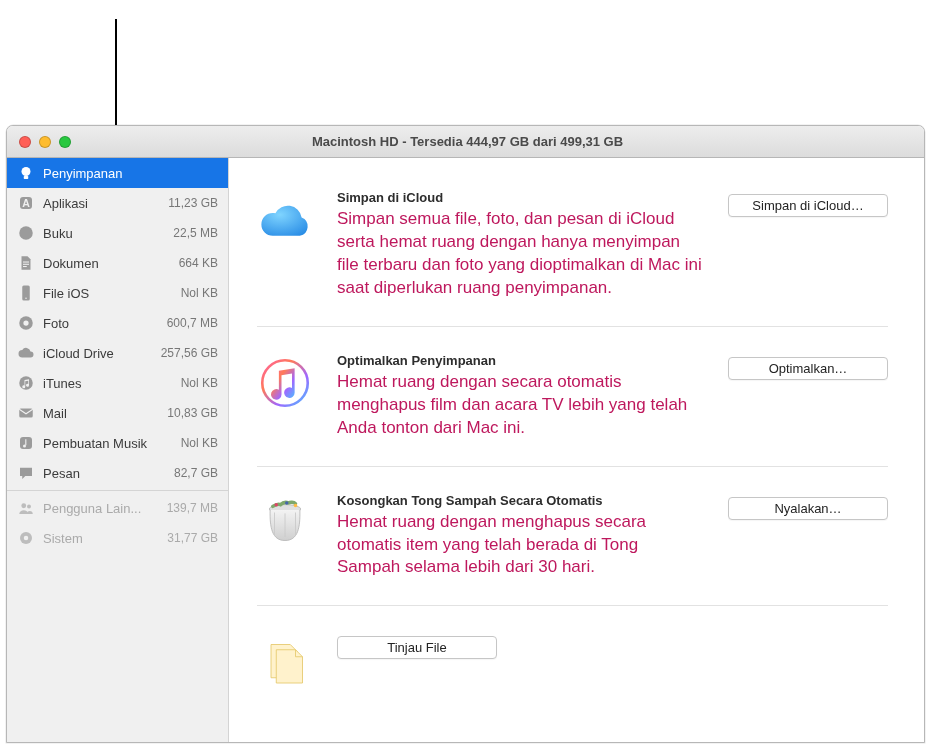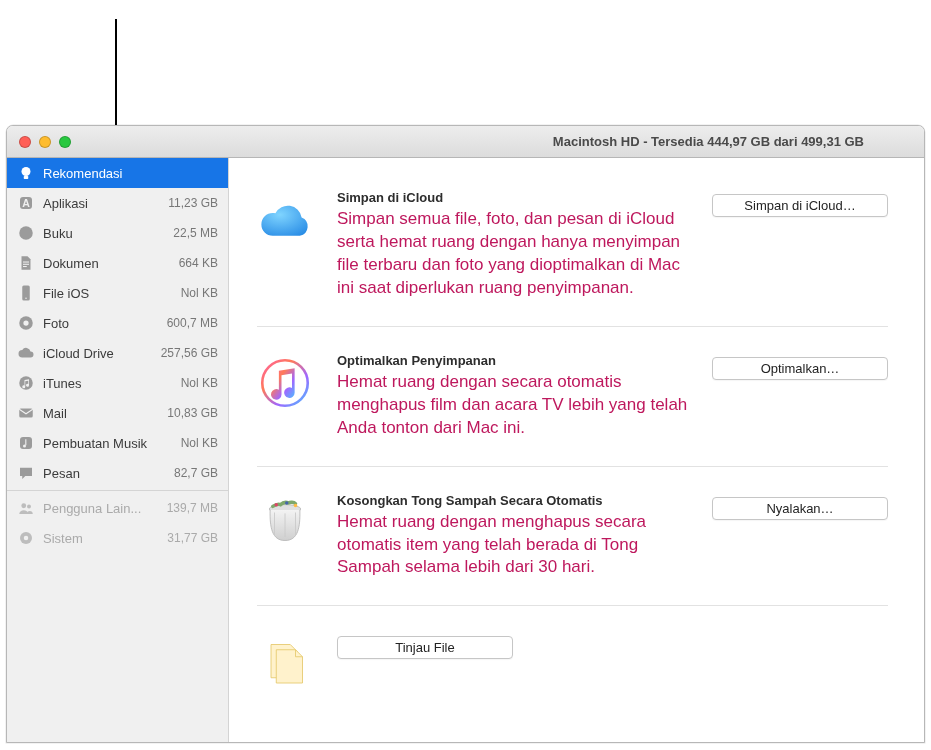--- a/index.html
+++ b/index.html
@@ -22,7 +22,7 @@
   .dot.red { background: #ff5f57; }
   .dot.yellow { background: #febc2e; }
   .dot.green { background: #28c840; }
-  .title { flex: 1; text-align: right; font-size: 13px; font-weight: 600; color: #4a4a4a; padding-right: 60px; }
+  .title { flex: 1; text-align: center; font-size: 13px; font-weight: 600; color: #4a4a4a; padding-right: 60px; }
   .body { display: flex; height: calc(100% - 32px); }
   .sidebar {
     width: 222px; flex-shrink: 0;

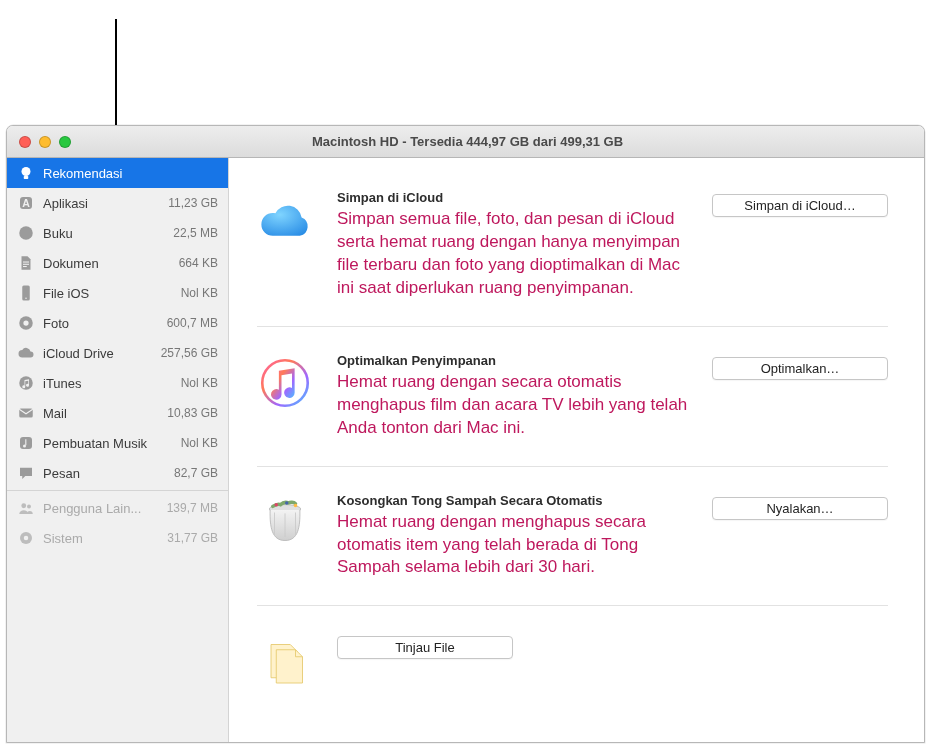--- a/index.html
+++ b/index.html
@@ -96,7 +96,7 @@
                 <rect x="9" y="16" width="6" height="4" rx="1" fill="#fff"></rect>
               </svg>
             </span>
-            <span class="label">Rekomendasi</span>
+            <span class="label">Penyimpanan</span>
             <span class="size"></span>
           </div>
           <div class="sb-item">

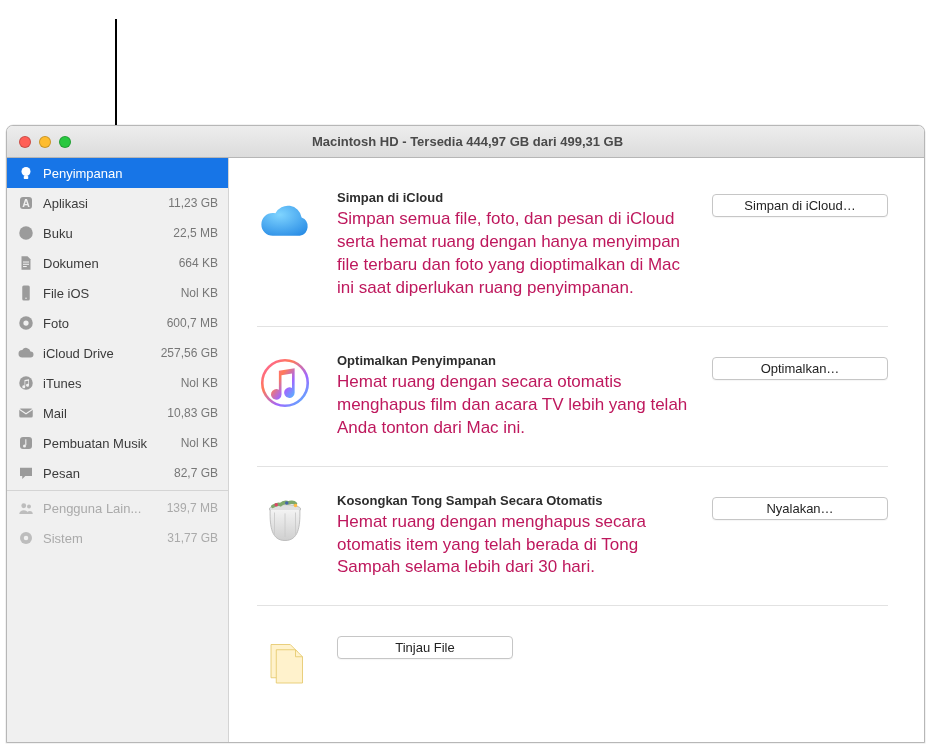--- a/index.html
+++ b/index.html
@@ -59,7 +59,7 @@
   .rec-title { font-size: 13px; font-weight: 700; color: #2d2d2d; margin-bottom: 3px; }
   .rec-desc { font-size: 17px; color: #be185d; line-height: 1.35; }
   .rec-btn {
-    width: 176px; flex-shrink: 0;
+    width: 160px; flex-shrink: 0;
     font-size: 13px; text-align: center;
     padding: 3px 0; margin-top: 4px;
     border: 1px solid #c6c6c6; border-radius: 4px;

